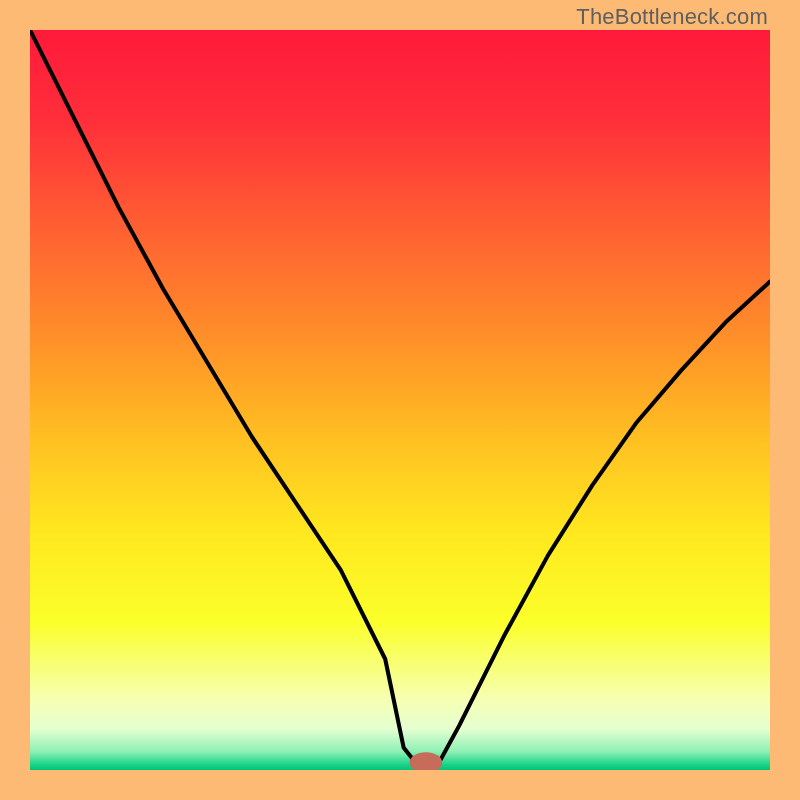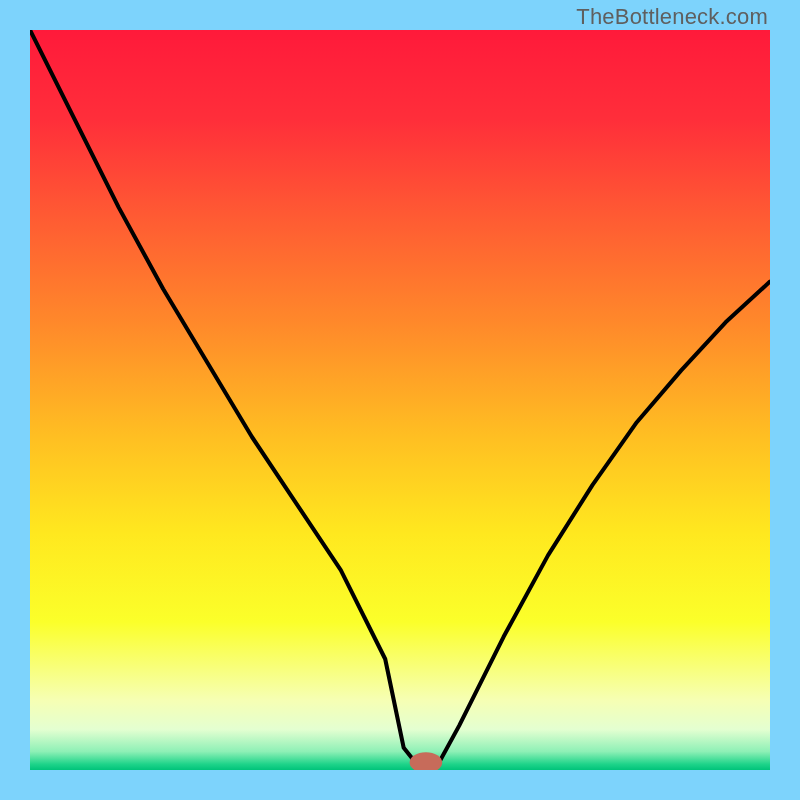--- a/index.html
+++ b/index.html
@@ -13,7 +13,7 @@
     position: relative;
     width: 800px;
     height: 800px;
-    background: #7dd3fc;
+    background: #fdba74;
   }
   .plot-area {
     position: absolute;

